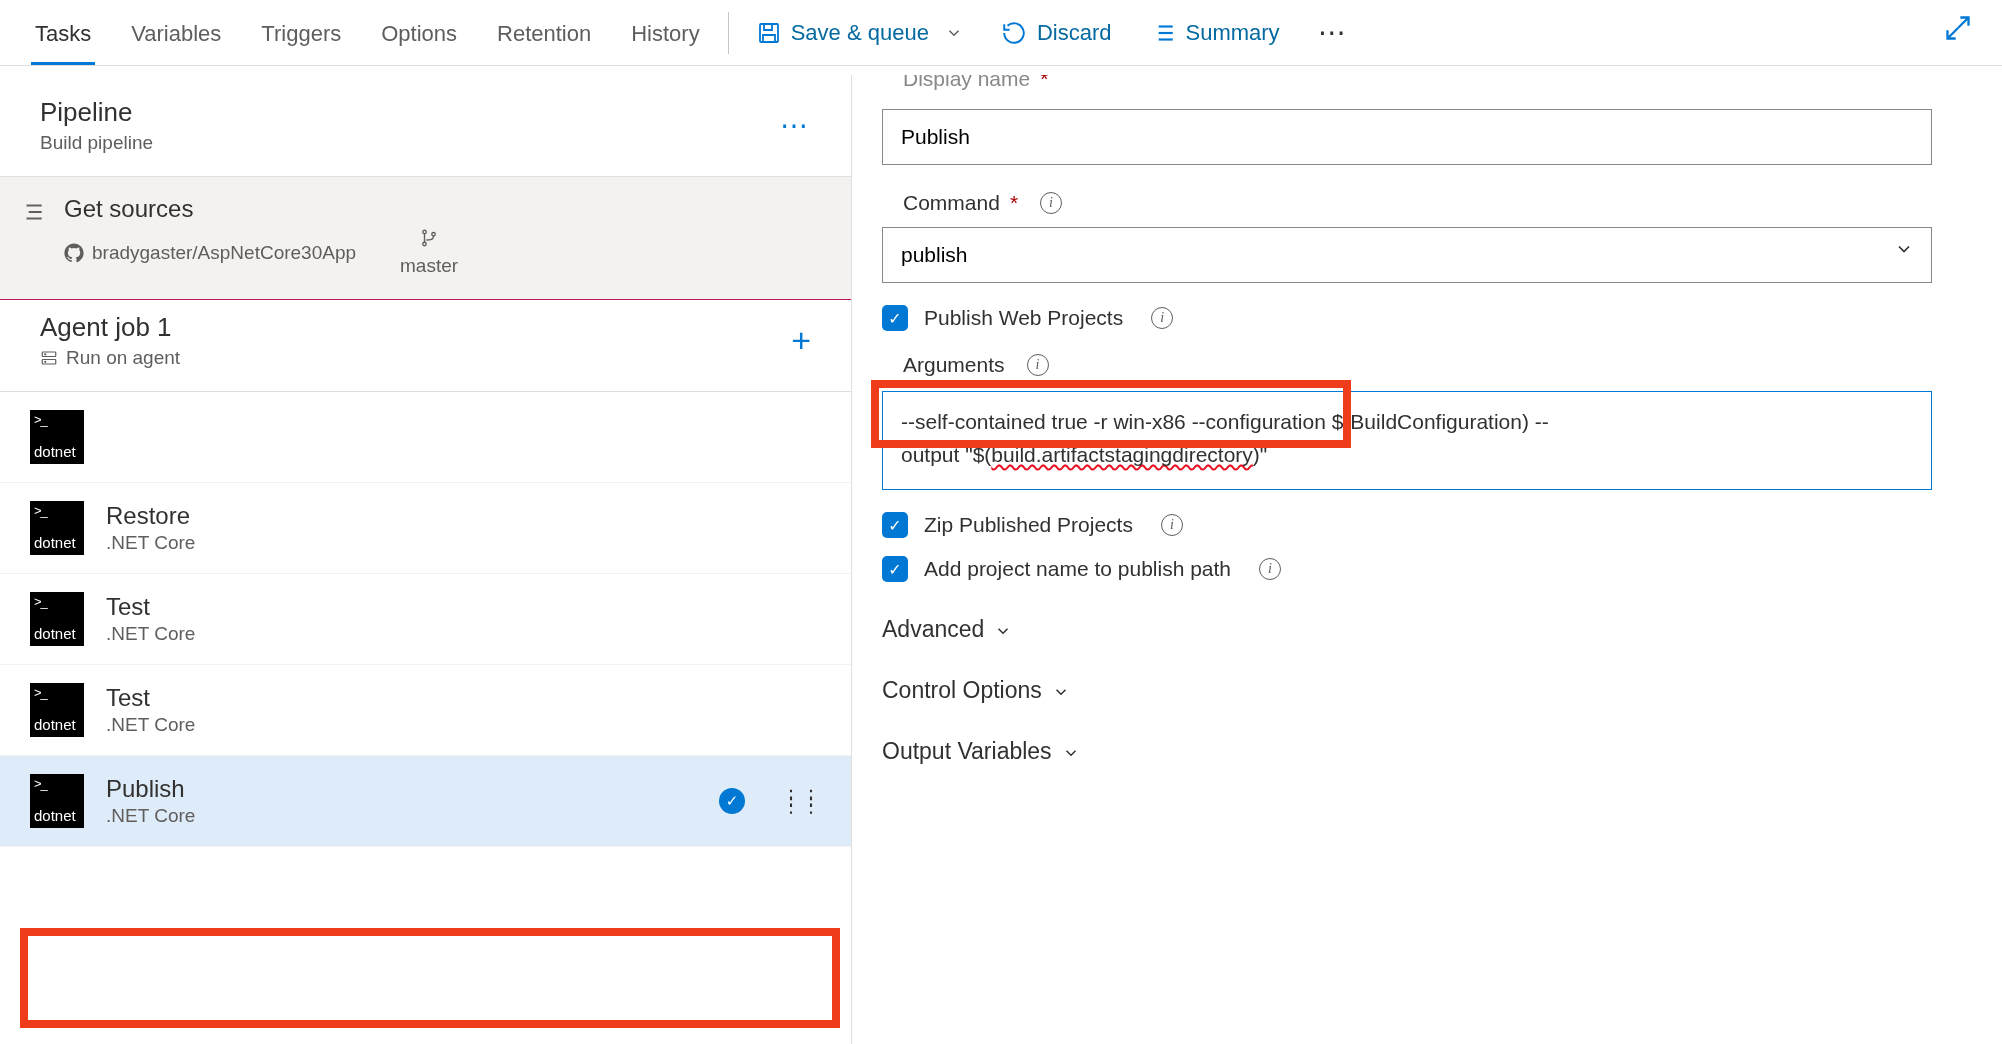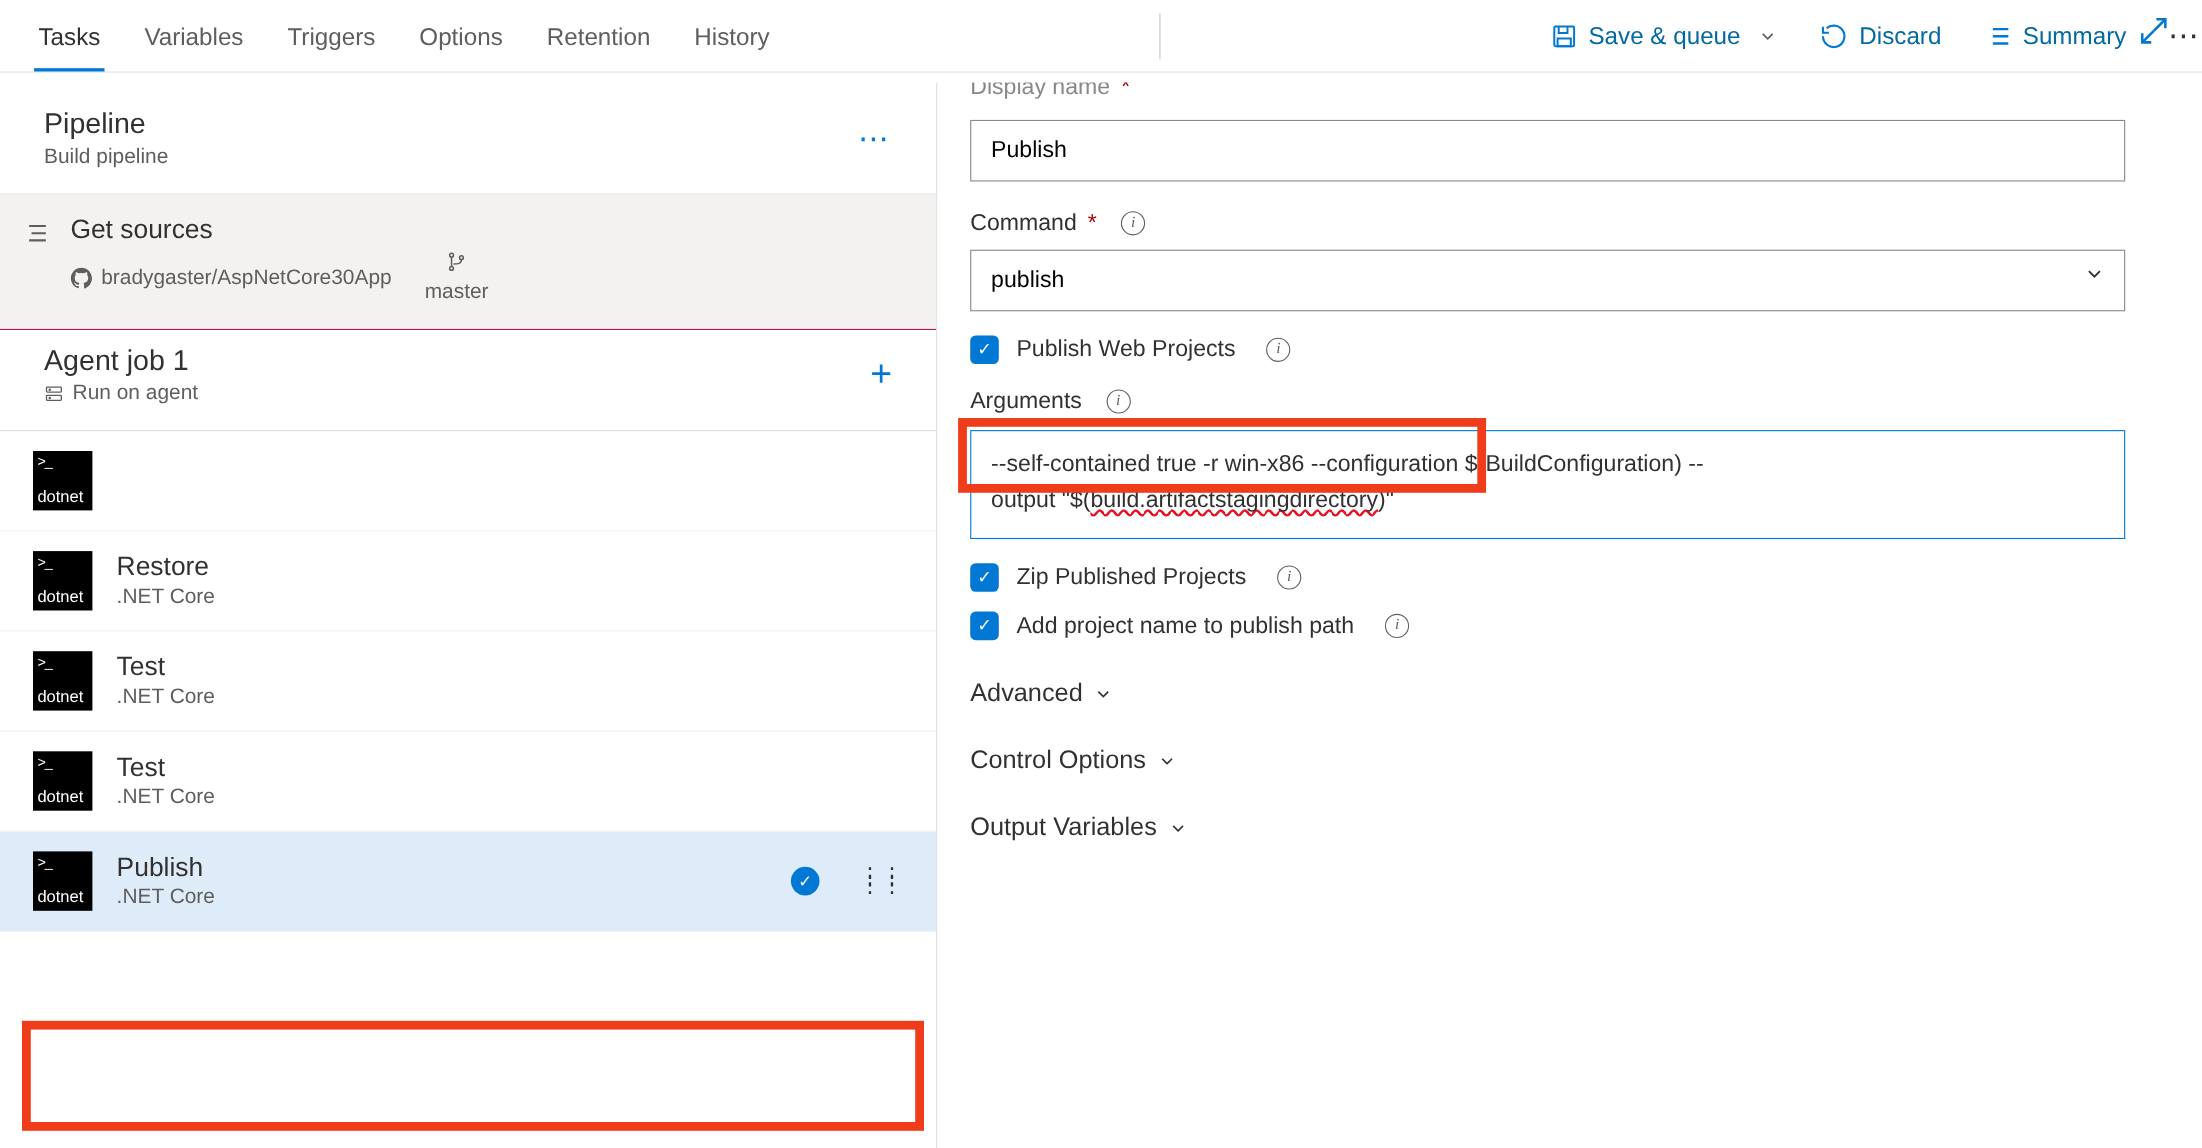--- a/index.html
+++ b/index.html
@@ -6,7 +6,7 @@
   body { background: #fff; color: #323130; font-size: 18px; width: 2002px; height: 1044px; overflow: hidden; position: relative; }
 
   
-  .topbar { display: flex; align-items: center; height: 66px; border-bottom: 1px solid #e1dfdd; justify-content: space-between; }
+  .topbar { display: flex; align-items: center; height: 66px; border-bottom: 1px solid #e1dfdd; }
   .tabs { display: flex; align-items: flex-end; gap: 40px; padding-left: 35px; height: 100%; }
   .tab { font-size: 22px; color: #605e5c; padding-bottom: 18px; padding-top: 22px; cursor: pointer; position: relative; }
   .tab.active { color: #323130; font-weight: 400; }

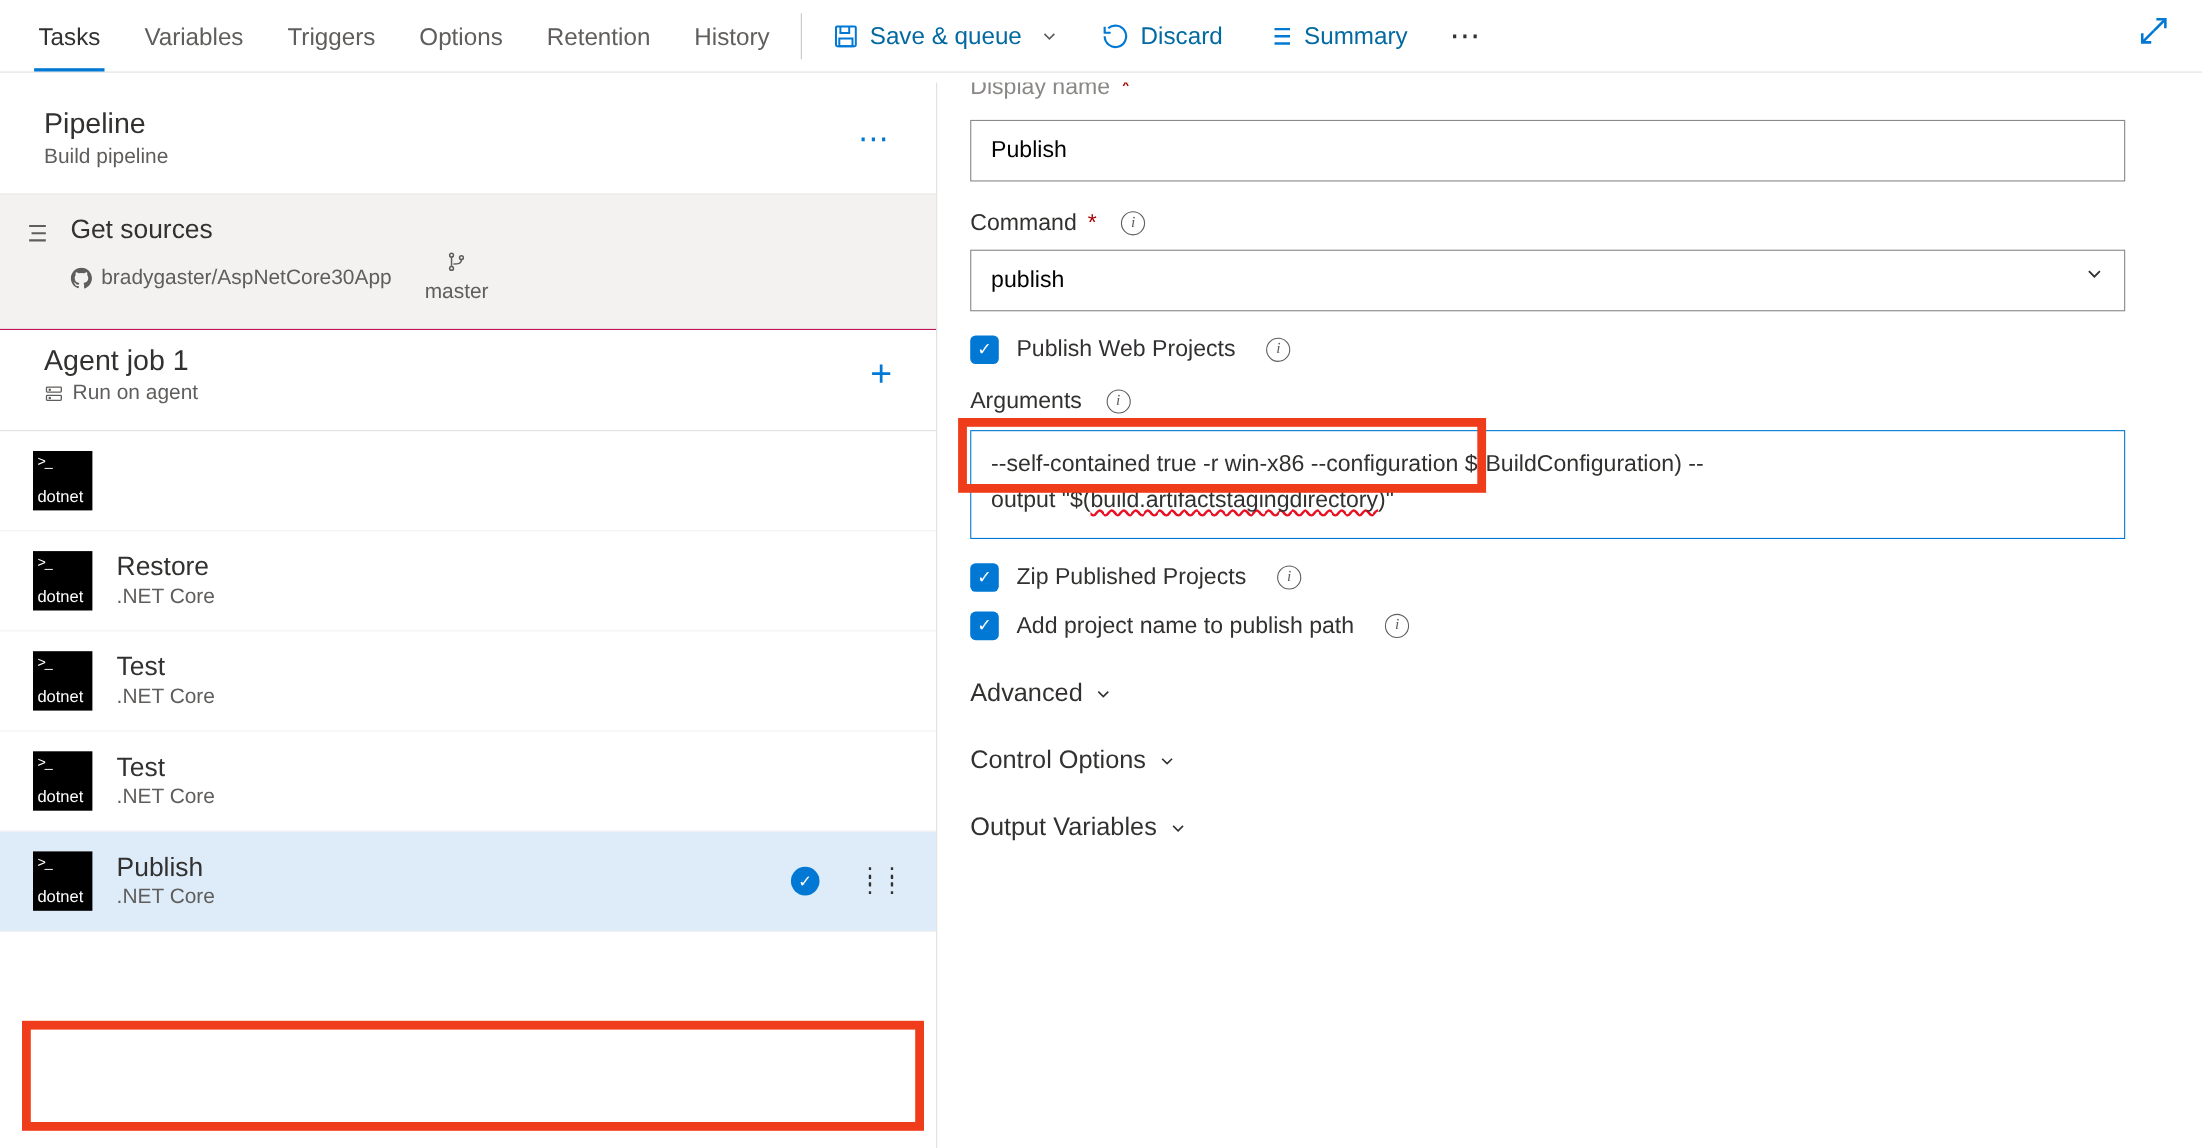--- a/index.html
+++ b/index.html
@@ -57,7 +57,7 @@
   .red-box-task { position:absolute; left:20px; width:820px; top:928px; height:100px; border:8px solid #ef3d1b; pointer-events:none; z-index:5; }
 
   
-  .field-label { font-size:21px; color:#323130; margin-top:18px; display:flex; align-items:center; gap:10px;}
+  .field-label { font-size:21px; color:#323130; margin-top:18px; display:flex; align-items:center; gap:10px;margin-left:21px;}
   .field-label.cut { color:#8a8886; }
   .req { color:#a80000; }
   .info { width:22px; height:22px; border:1.5px solid #605e5c; border-radius:50%; display:inline-flex; align-items:center; justify-content:center; font-size:14px; color:#605e5c; font-family: Georgia, serif; font-style:italic; cursor:pointer; margin-left:12px;}

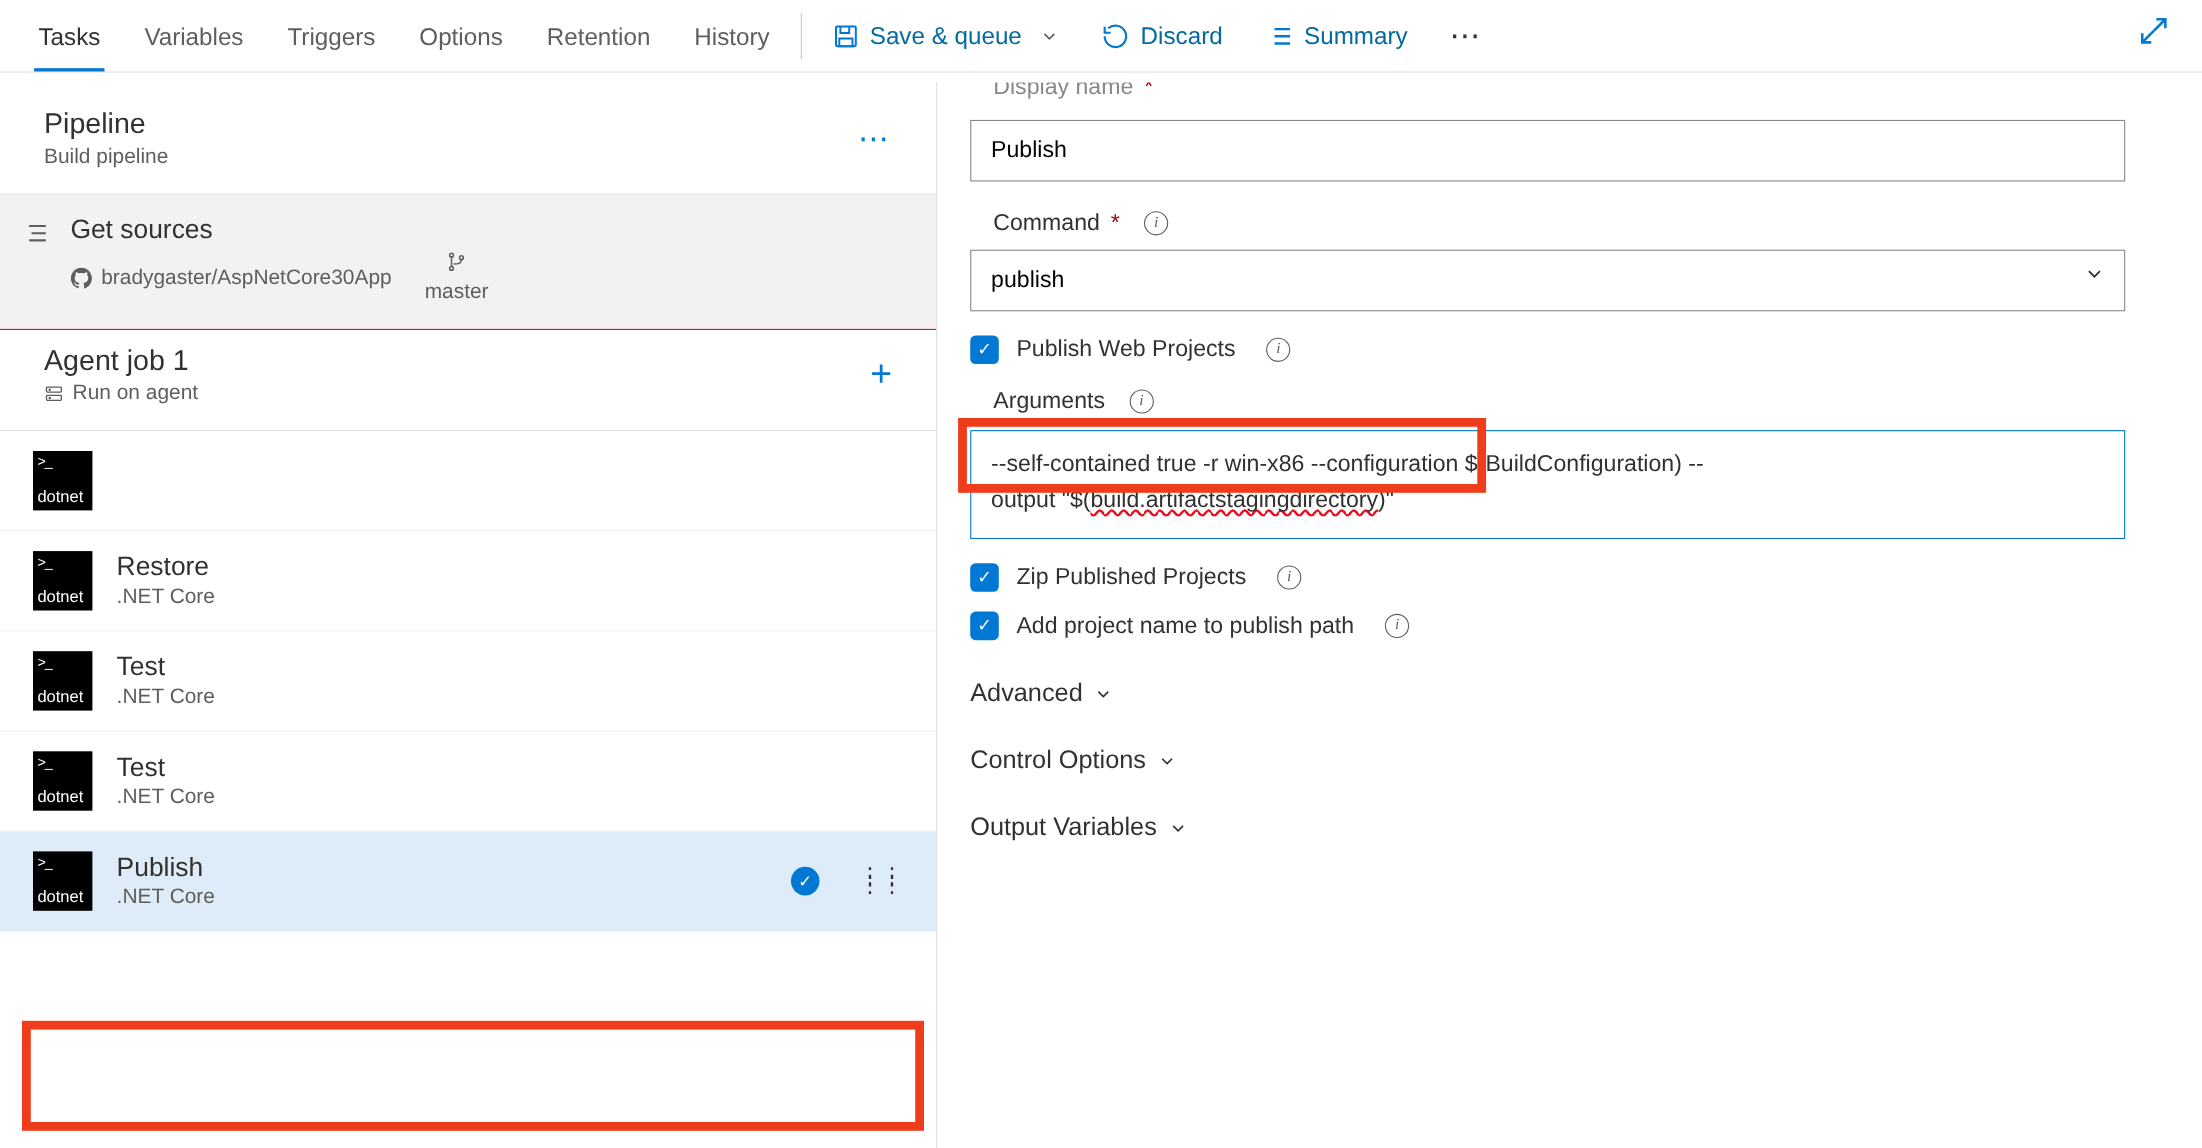--- a/index.html
+++ b/index.html
@@ -34,7 +34,7 @@
   .sources { background:#f3f2f1; padding:18px 40px 22px 20px; border-bottom:1px solid #be185d; display:flex; align-items:flex-start; gap:18px; }
   .sources-icon { color:#605e5c; margin-top:4px; }
   .sources-title { font-size:24px; color:#323130; }
-  .sources-meta { display:flex; align-items:center; color:#605e5c; font-size:19px; margin-top:6px; }
+  .sources-meta { display:flex; align-items:center; gap:14px; color:#605e5c; font-size:19px; margin-top:6px; }
   .repo-meta { display:flex; align-items:center; gap:8px; }
   .branch-meta { display:flex; align-items:center; gap:8px; margin-left:30px;flex-direction:column; }
 

